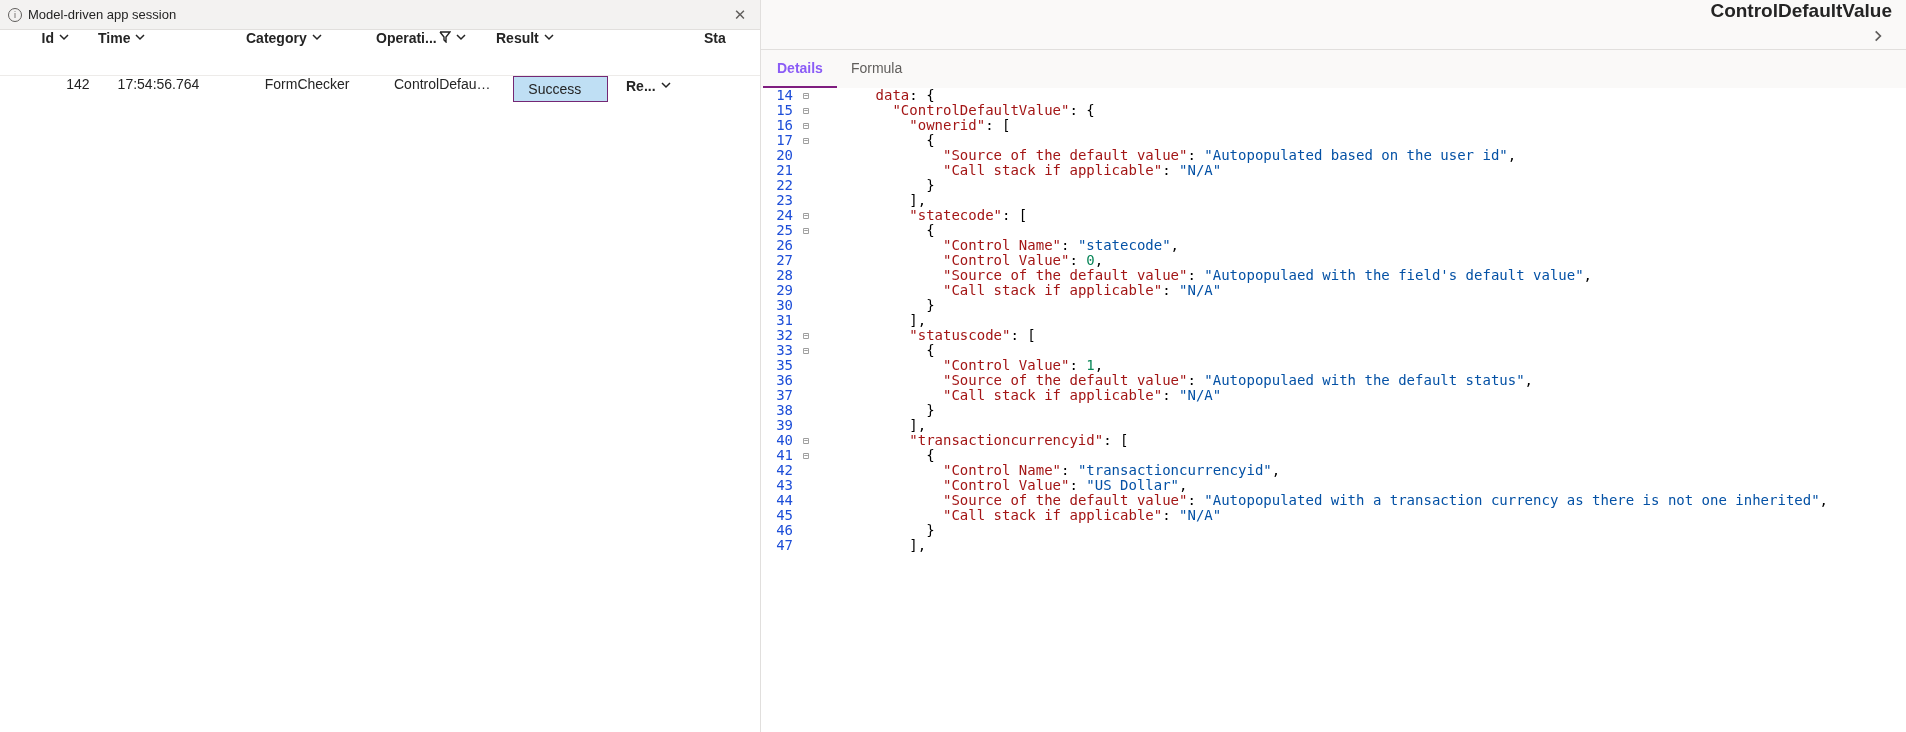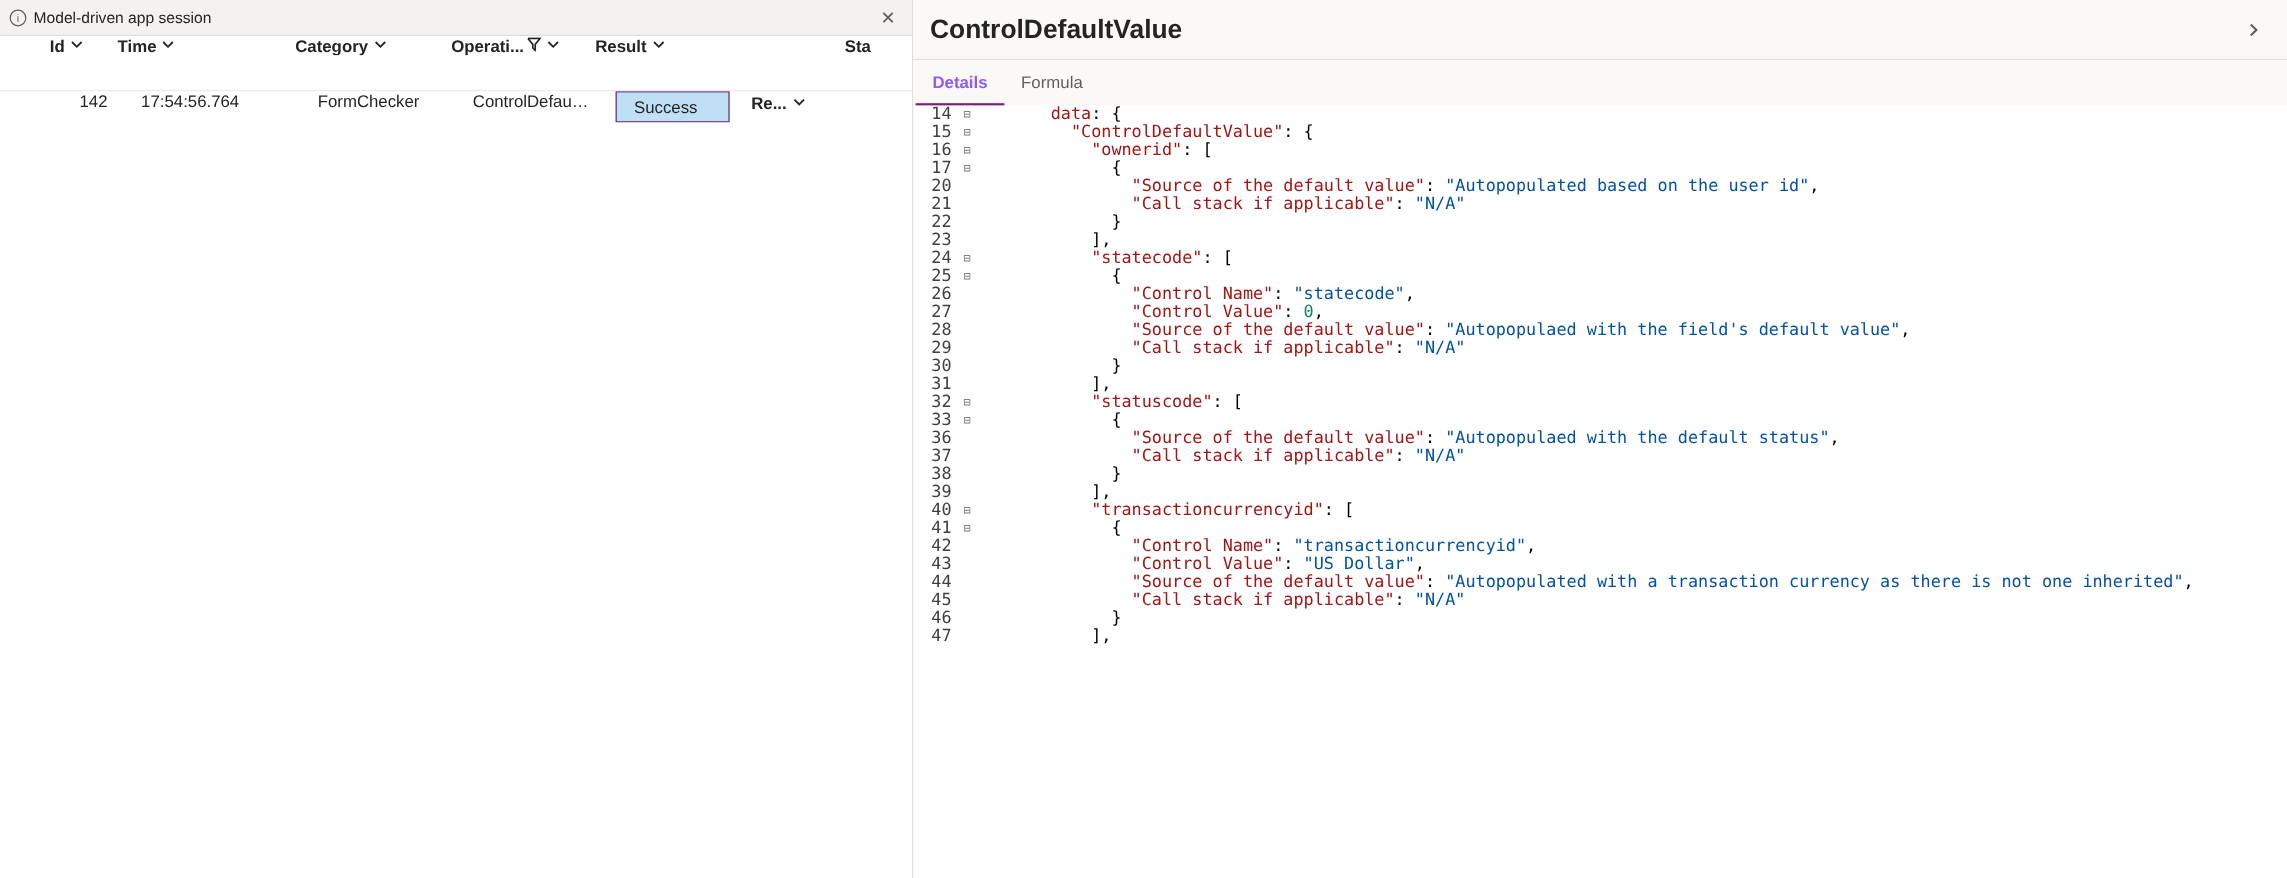--- a/index.html
+++ b/index.html
@@ -28,7 +28,7 @@
 
     
     .right { flex:1; border-left:1px solid #e1dfdd; display:flex; flex-direction:column; background:#faf9f8; }
-    .right-head { height:50px; display:flex; align-items:center; justify-content:space-between; padding:0 14px; font-weight:600; font-size:22px; color:#242424; border-bottom:1px solid #e1dfdd;}
+    .right-head { height:50px; display:flex; align-items:flex-end; justify-content:space-between; padding:0 14px; font-weight:600; font-size:19px; color:#242424; border-bottom:1px solid #e1dfdd;flex-direction:column;}
     .tabs { display:flex; font-size:14px; padding-left:2px; background:#faf9f8;}
     .tab{padding:10px 14px;color:#605e5c;cursor:pointer;}
     .tab.active{color:#8b5cf6;font-weight:600;border-bottom:2px solid #7f1d7f;}

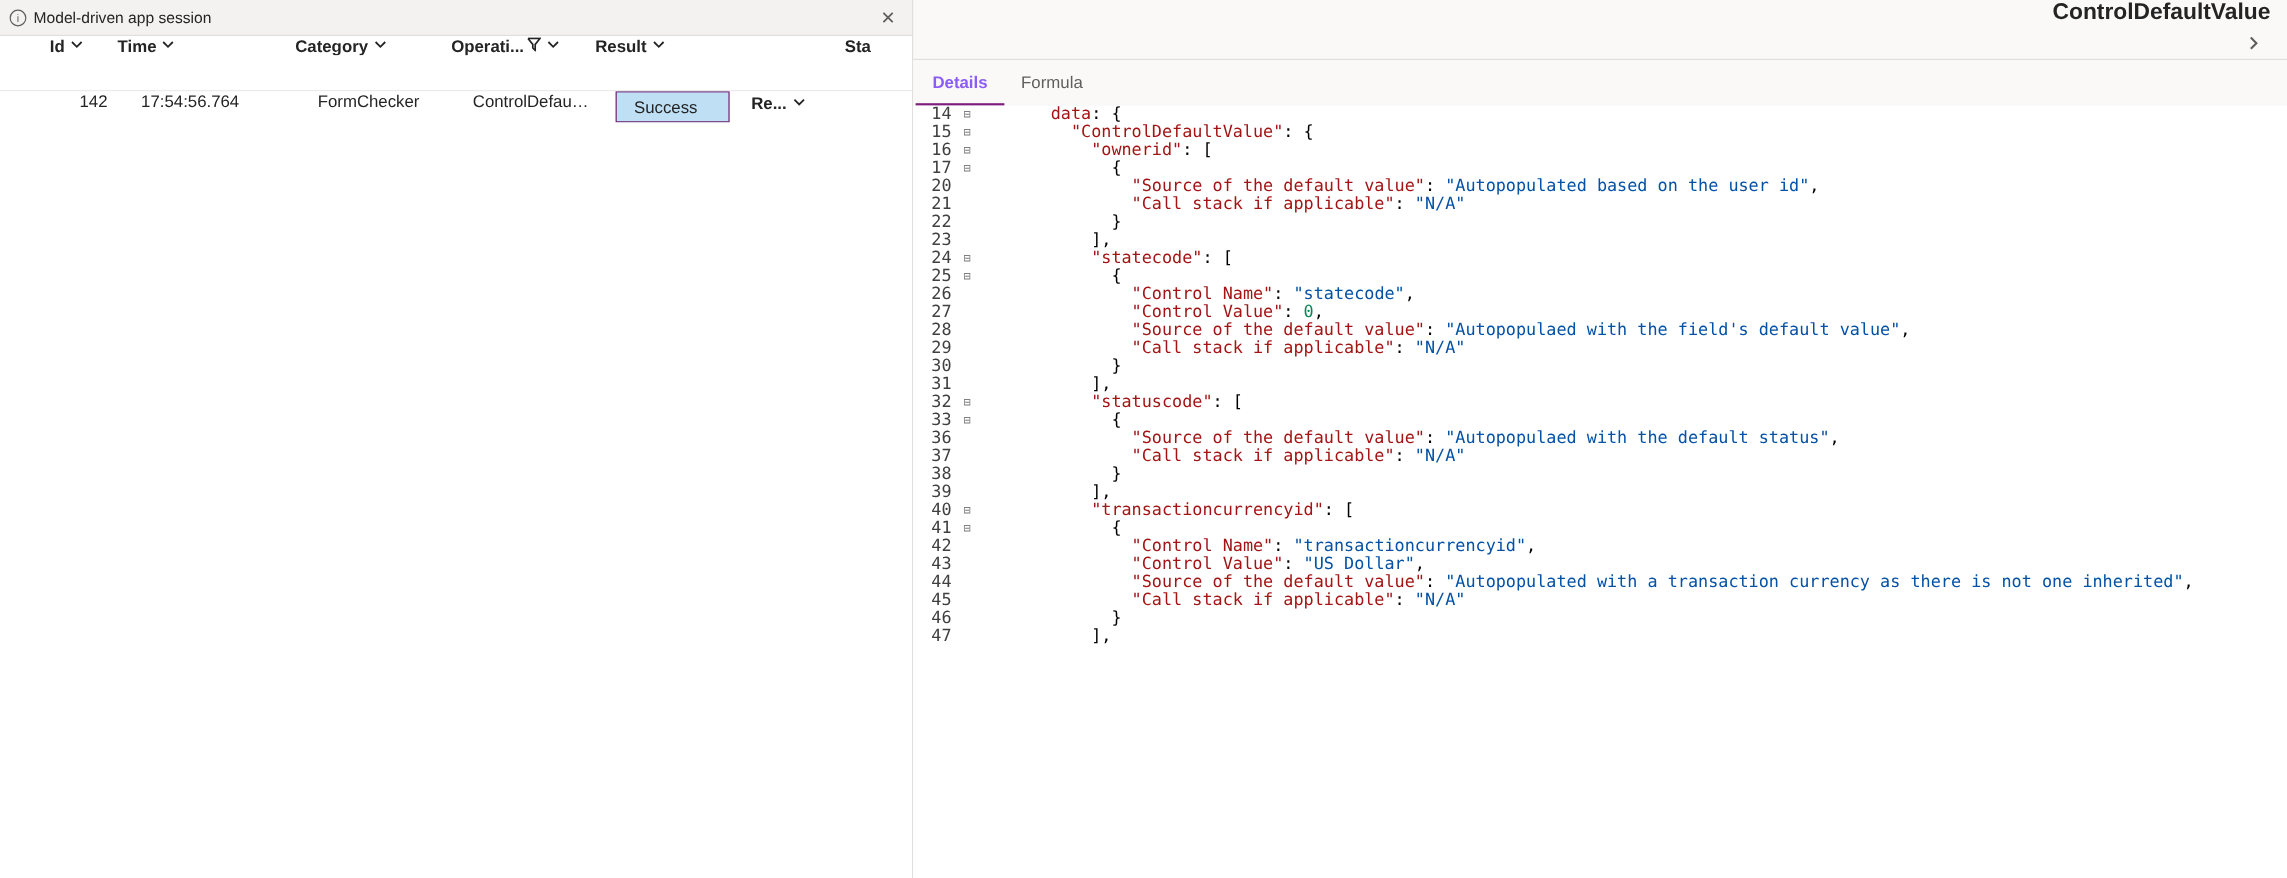--- a/index.html
+++ b/index.html
@@ -34,7 +34,7 @@
     .tab.active{color:#8b5cf6;font-weight:600;border-bottom:2px solid #7f1d7f;}
     .editor{flex:1;overflow:auto;background:#fff;font-family:Consolas,monospace;font-size:14px;line-height:15px;position:relative;}
     .erow{display:flex;white-space:pre;}
-    .gutnum{width:42px;text-align:right;color:#404040;padding-right:10px;user-select:none;}
+    .gutnum{width:42px;text-align:right;color:#1d4ed8;padding-right:10px;user-select:none;}
     .gutfold{width:16px;color:#808080;font-size:10px;user-select:none;}
     .code{flex:1;padding-left:6px;}
     .ind{display:inline-block;}

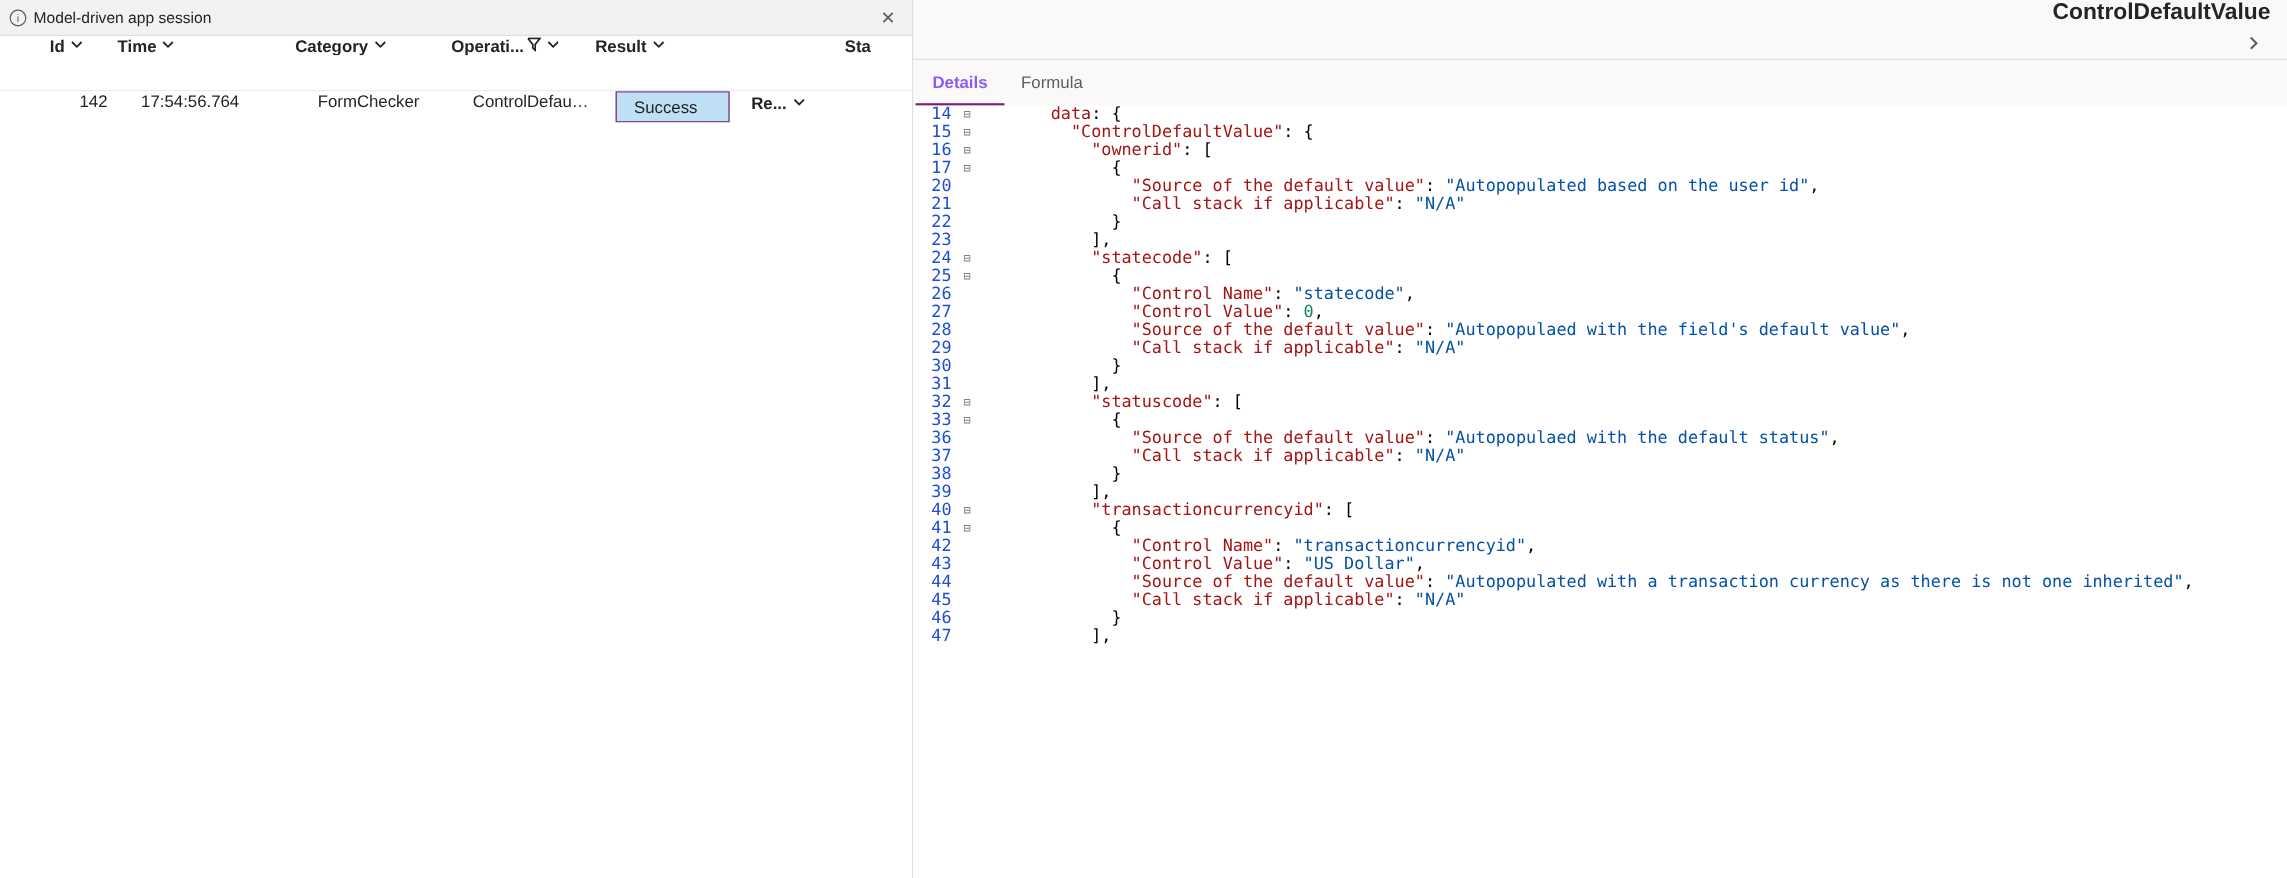--- a/index.html
+++ b/index.html
@@ -143,6 +143,7 @@
         <div class="erow"><div class="gutnum">31</div><div class="gutfold"></div><div class="code"><span class="ind">          </span><span class="s-pun">],</span></div></div>
         <div class="erow"><div class="gutnum">32</div><div class="gutfold">⊟</div><div class="code"><span class="ind">          </span><span class="s-key">"statuscode"</span><span class="s-pun">: [</span></div></div>
         <div class="erow"><div class="gutnum">33</div><div class="gutfold">⊟</div><div class="code"><span class="ind">            </span><span class="s-pun">{</span></div></div>
+        <div class="erow"><div class="gutnum">35</div><div class="gutfold"></div><div class="code"><span class="ind">              </span><span class="s-key">"Control Value"</span><span class="s-pun">: </span><span class="s-num">1</span><span class="s-pun">,</span></div></div>
         <div class="erow"><div class="gutnum">36</div><div class="gutfold"></div><div class="code"><span class="ind">              </span><span class="s-key">"Source of the default value"</span><span class="s-pun">: </span><span class="s-str">"Autopopulaed with the default status"</span><span class="s-pun">,</span></div></div>
         <div class="erow"><div class="gutnum">37</div><div class="gutfold"></div><div class="code"><span class="ind">              </span><span class="s-key">"Call stack if applicable"</span><span class="s-pun">: </span><span class="s-str">"N/A"</span></div></div>
         <div class="erow"><div class="gutnum">38</div><div class="gutfold"></div><div class="code"><span class="ind">            </span><span class="s-pun">}</span></div></div>

